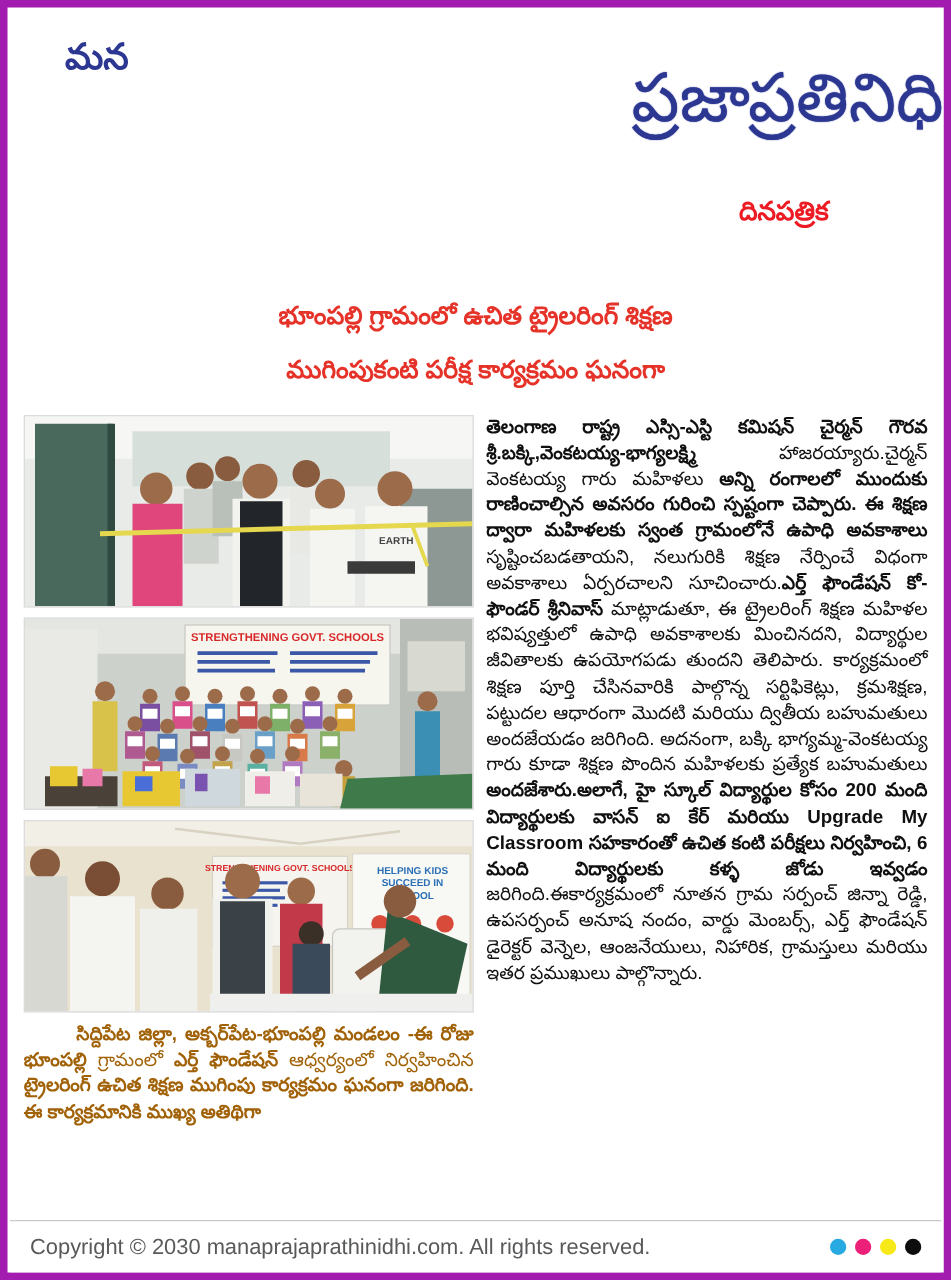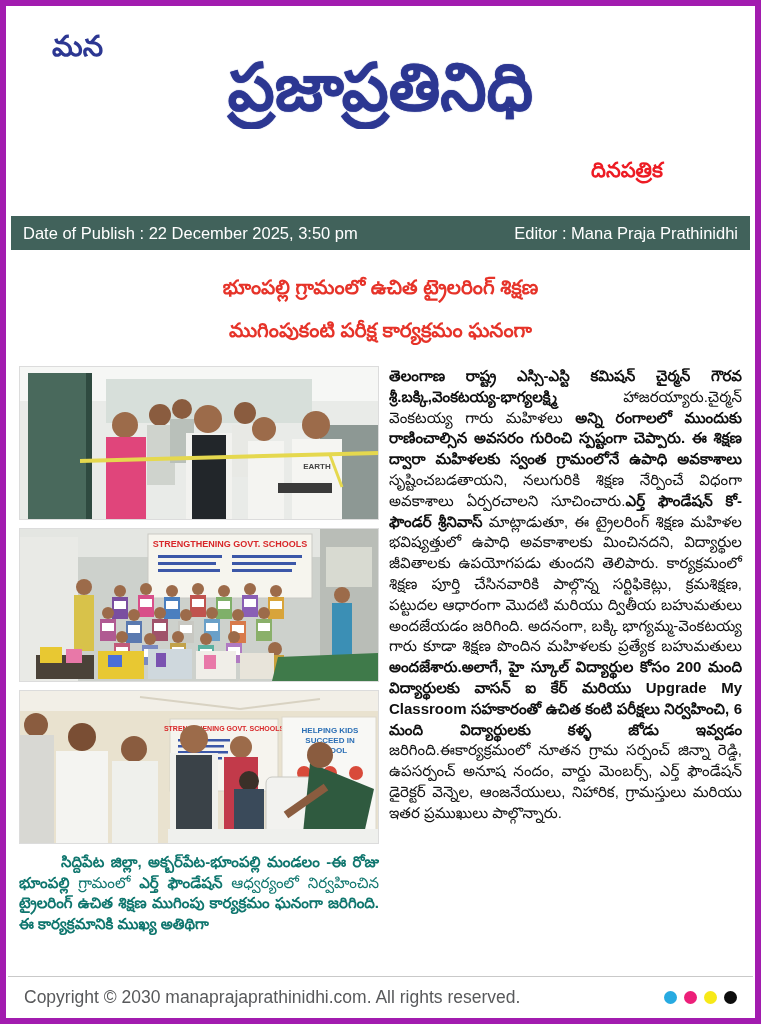--- a/index.html
+++ b/index.html
@@ -20,8 +20,8 @@
   }
   .masthead-title{
     position:absolute;left:0;right:0;top:40px;
-    text-align:center;
-    font-size:66px;font-weight:bold;color:#2c3792;
+    text-align:right;
+    font-size:54px;font-weight:normal;color:#2c3792;
     line-height:1.25;white-space:nowrap;overflow:hidden;
     text-shadow:0 0 1px #2c3792;
   }

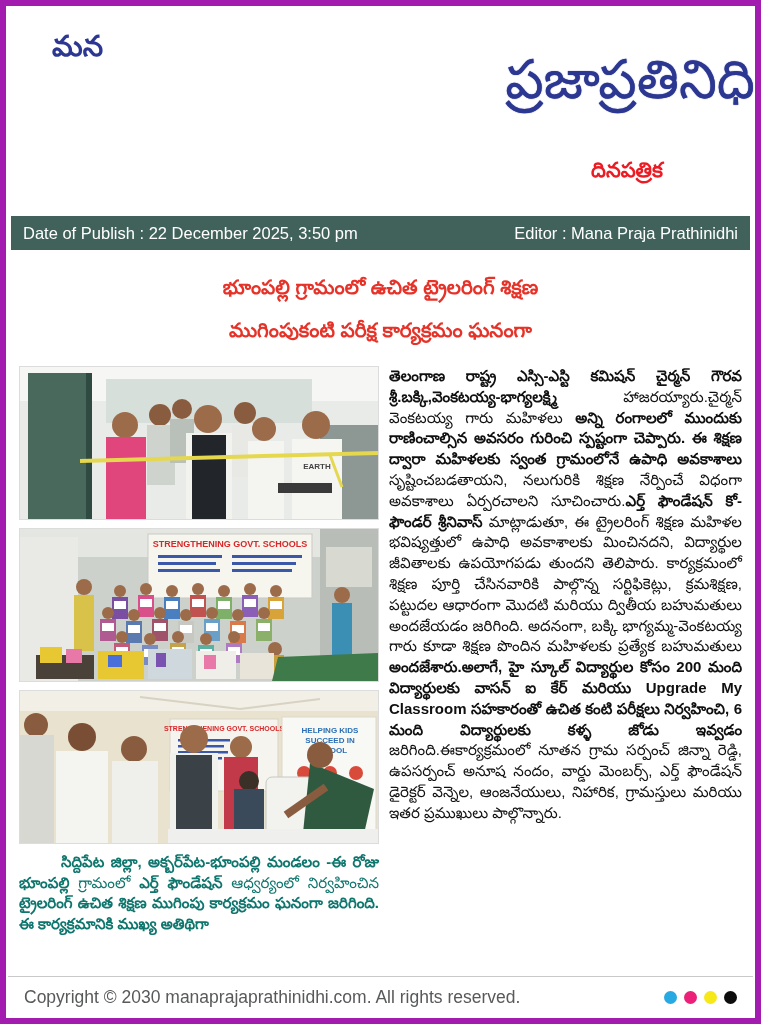--- a/index.html
+++ b/index.html
@@ -79,10 +79,6 @@
     <div class="masthead-sub" style="color: rgb(237, 28, 36);">దినపత్రిక</div>
   </div>
 
-  <div class="info-bar" style="background: rgb(65, 98, 91);">
-    <span>Date of Publish : 22 December 2025, 3:50 pm</span>
-    <span>Editor : Mana Praja Prathinidhi</span>
-  </div>
 
   <div class="headline" style="color: rgb(230, 51, 41);">
     <div>భూంపల్లి గ్రామంలో ఉచిత ట్రైలరింగ్ శిక్షణ</div>

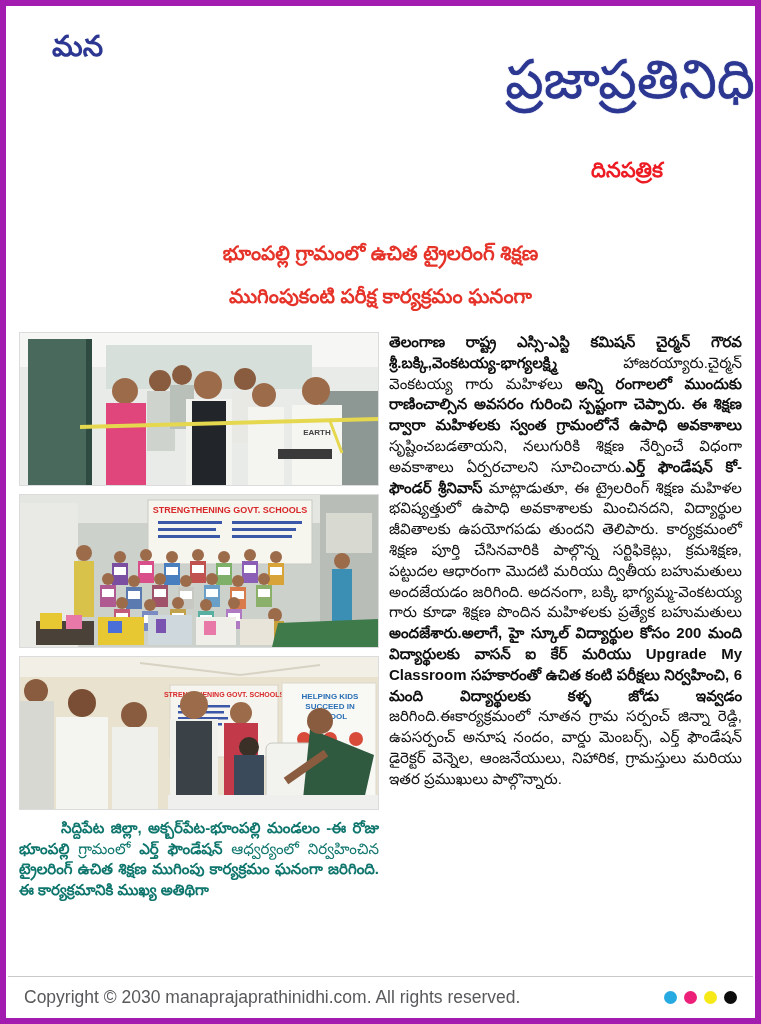--- a/index.html
+++ b/index.html
@@ -51,7 +51,7 @@
   .photo svg{display:block;width:100%;height:100%;}
   .left-text{
     margin-top:5px;font-size:15px;line-height:20.5px;
-    text-align:justify;color:#0f766e;text-indent:42px;
+    text-align:justify;color:#a16207;text-indent:42px;
   }
   .col-right{
     flex:1;font-size:15px;line-height:20.8px;

